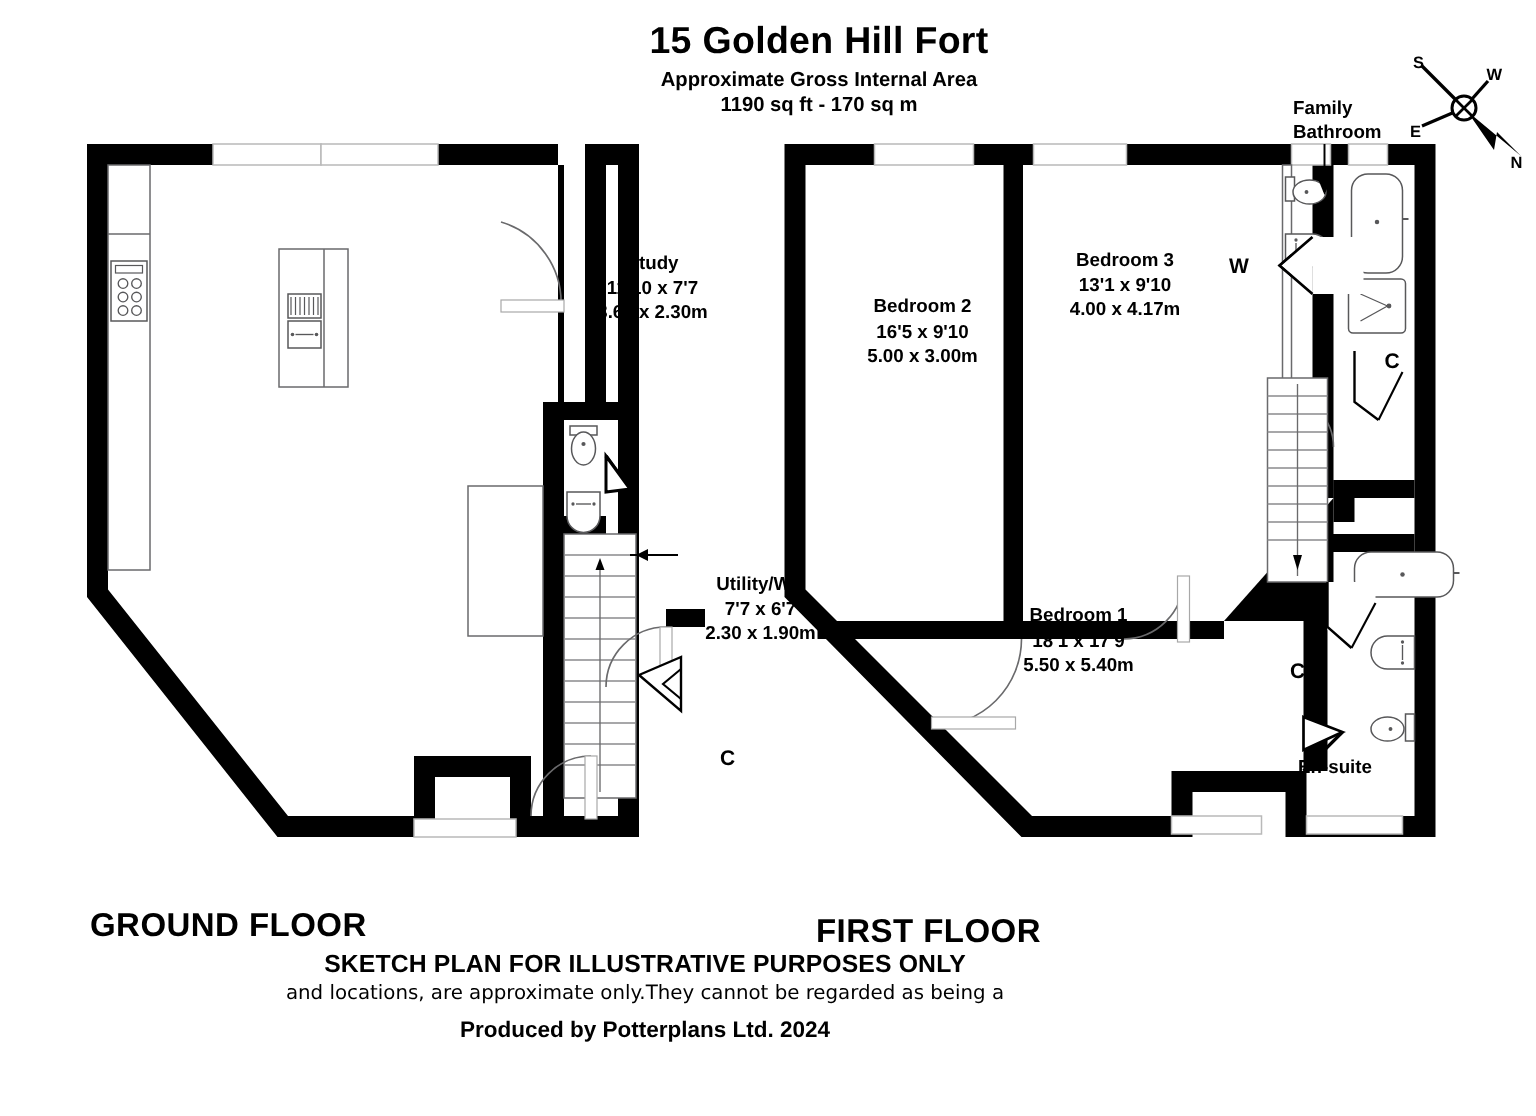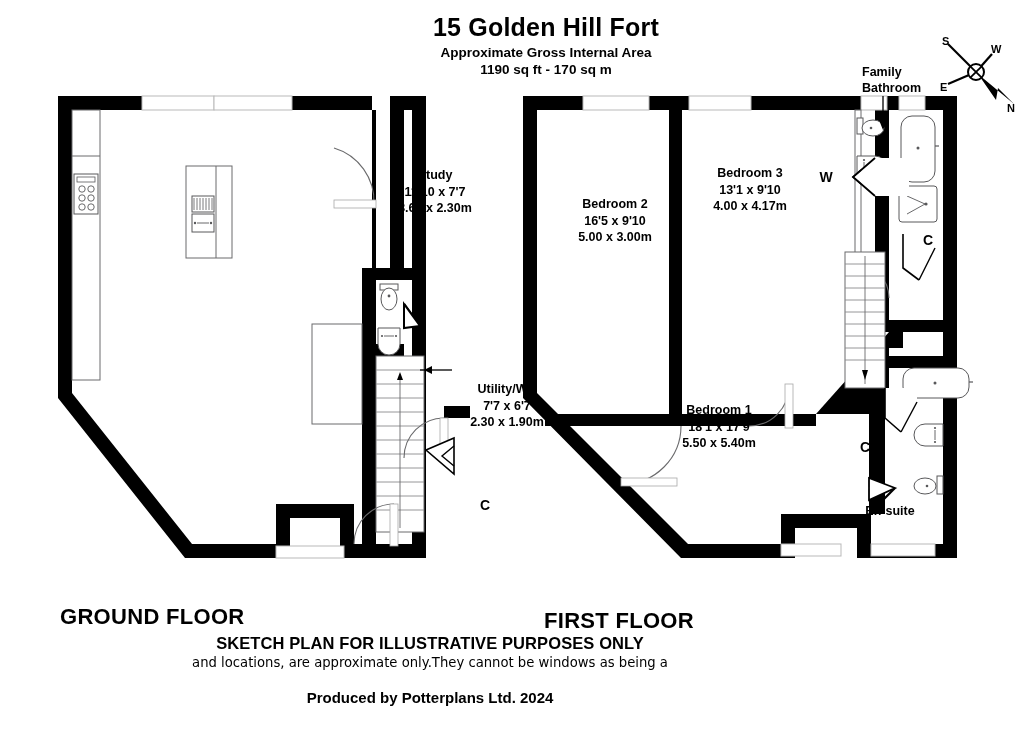--- a/index.html
+++ b/index.html
@@ -470,7 +470,7 @@
 
   <div class="footer">
     <div class="foot-head">SKETCH PLAN FOR ILLUSTRATIVE PURPOSES ONLY</div>
-    <div class="foot-body">and locations, are approximate only.They cannot be windows as being a</div>
+    <div class="foot-body">and locations, are approximate only.They cannot be regarded as being a</div>
     <div class="foot-prod">Produced by Potterplans Ltd. 2024</div>
   </div>
 

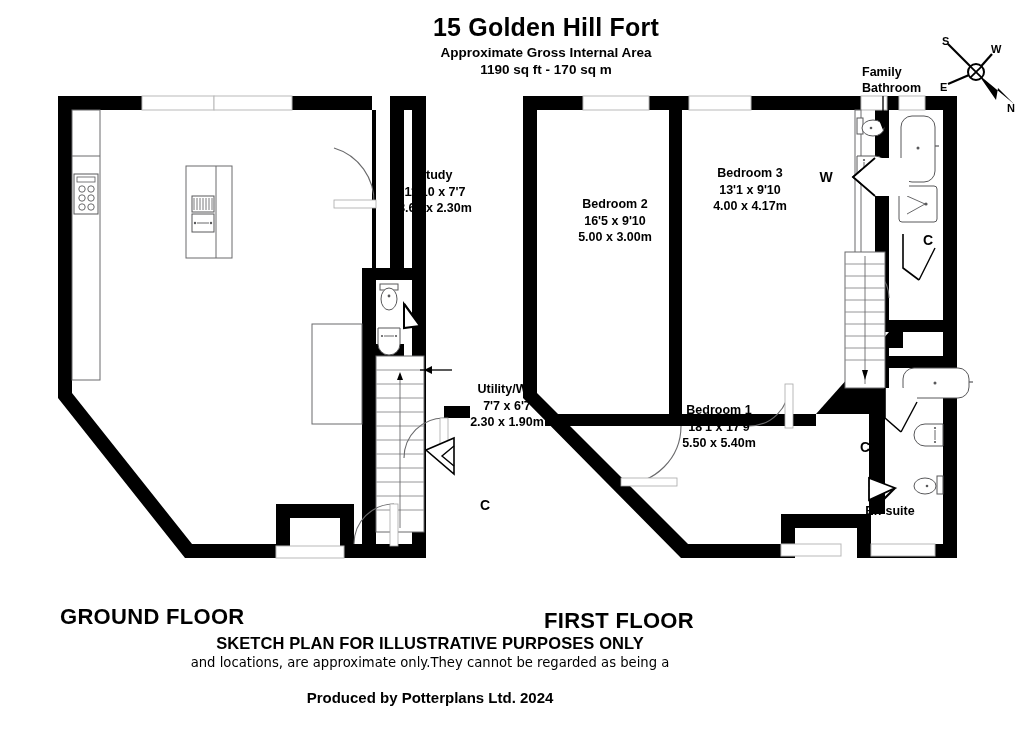--- a/index.html
+++ b/index.html
@@ -129,7 +129,7 @@
     font-size: 15px;
     font-weight: bold;
     line-height: 24px;
-    margin-top: 14px;
+    margin-top: 3px;
   }
 </style>
 </head>

